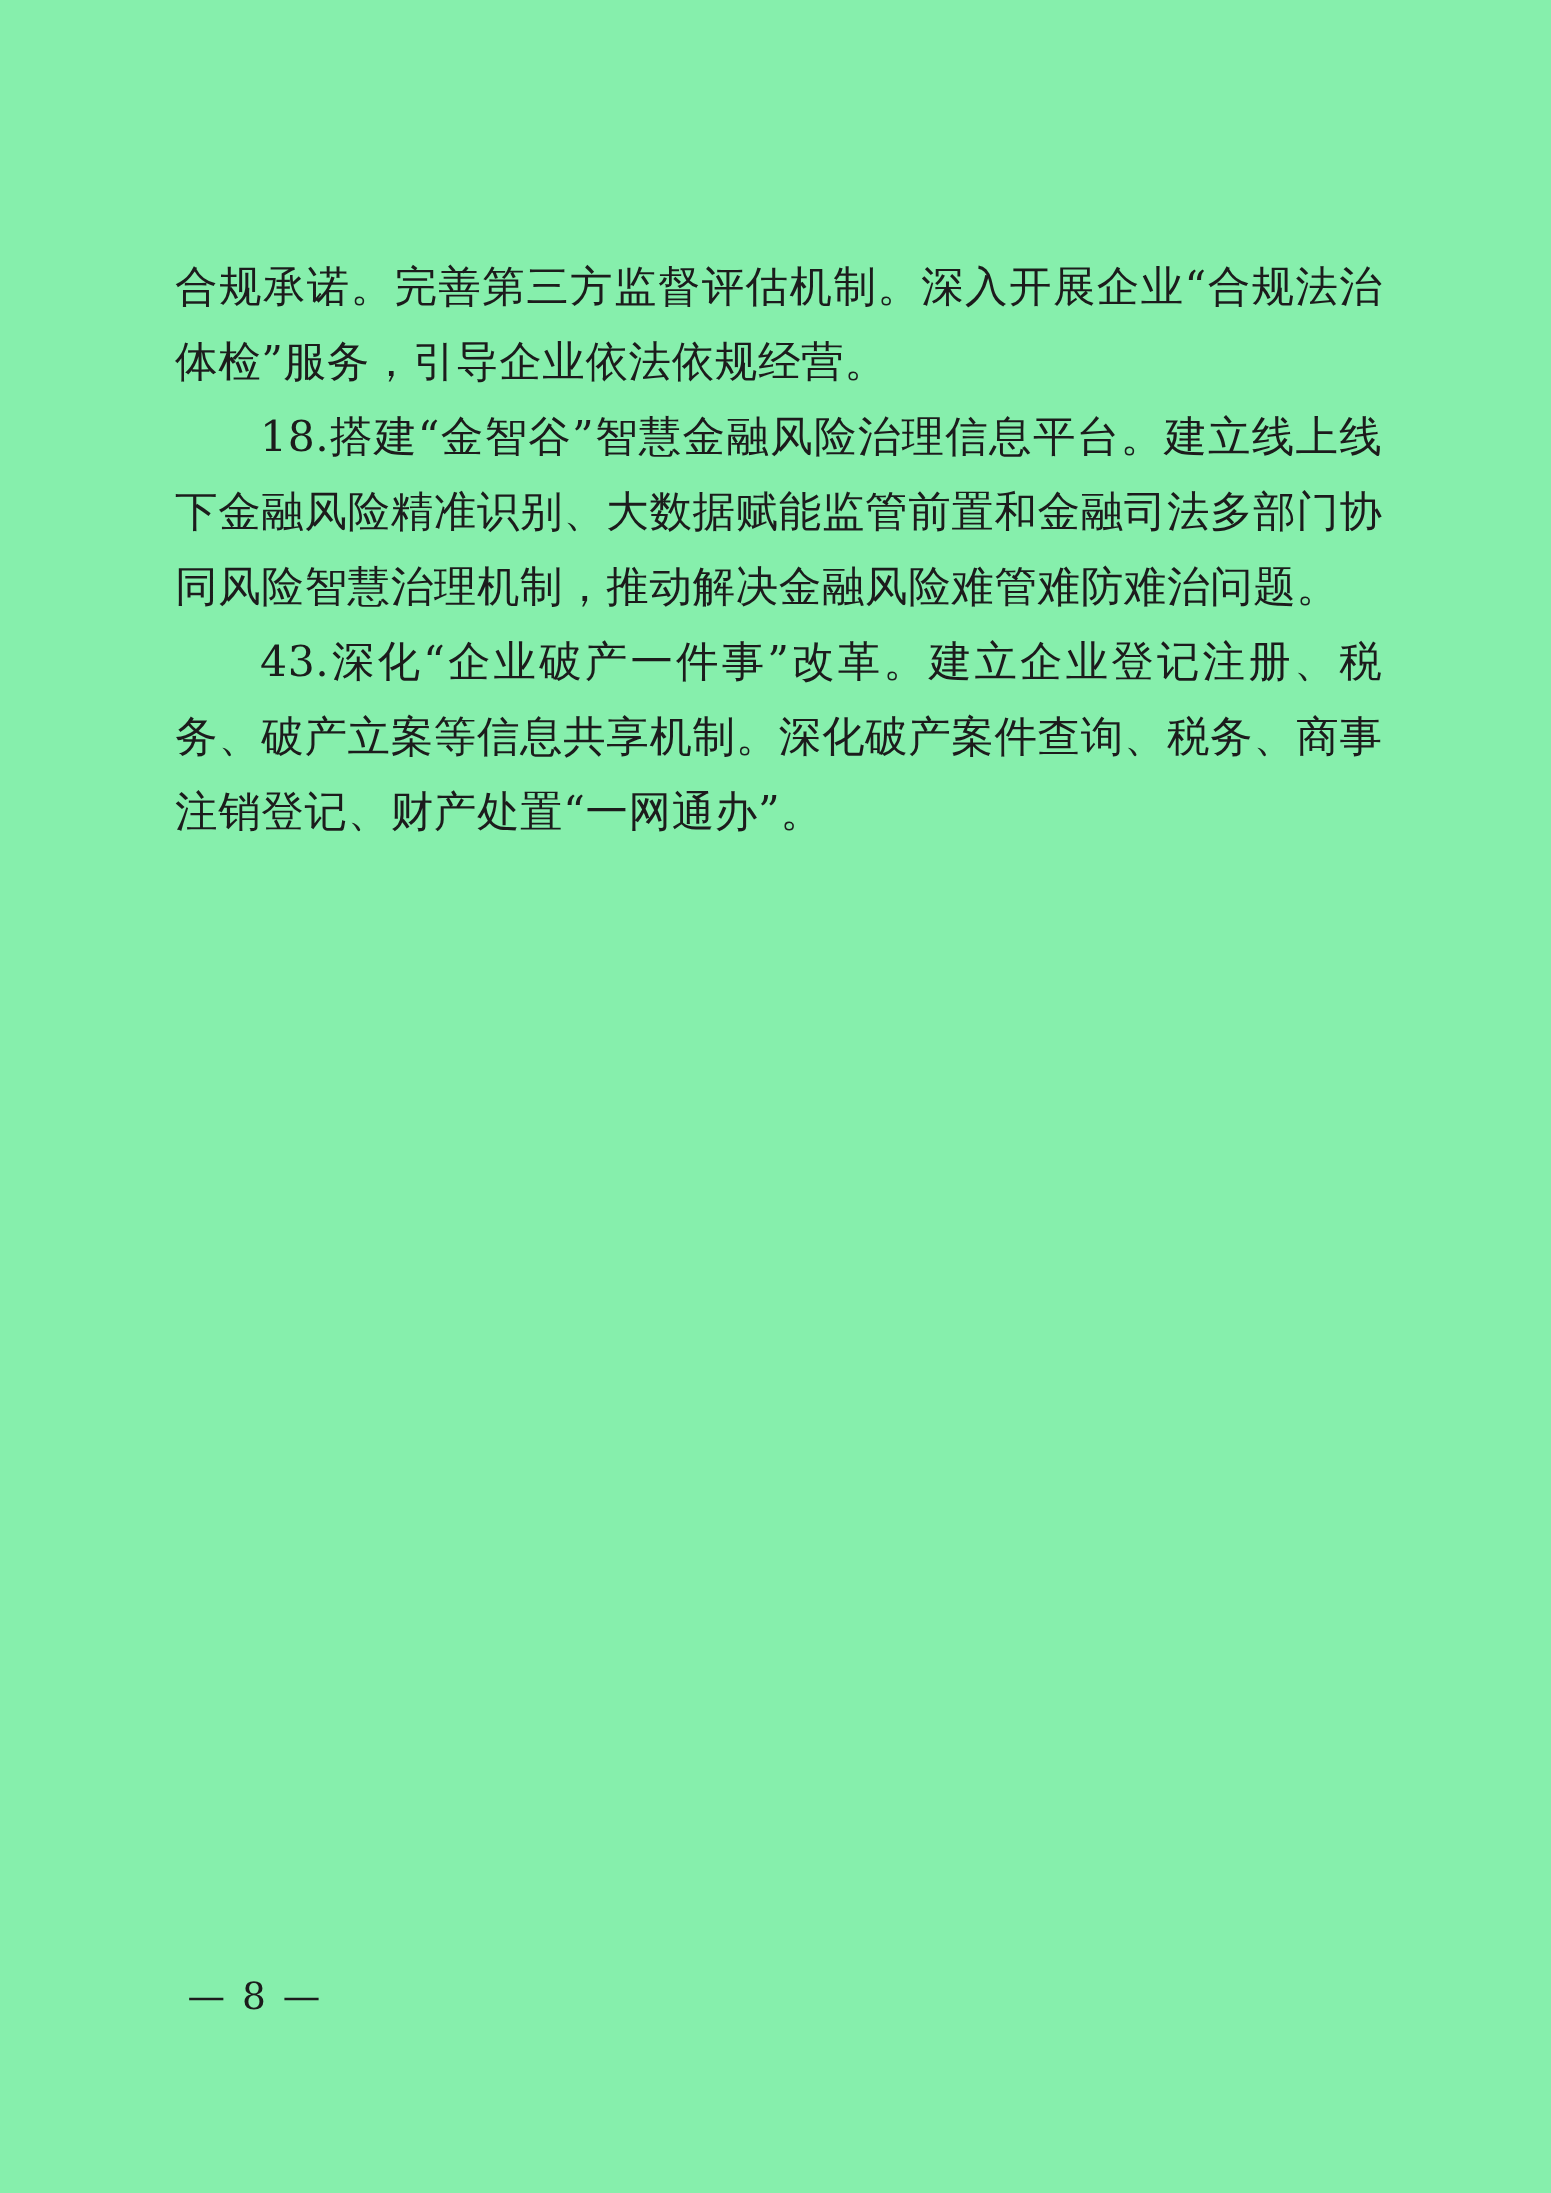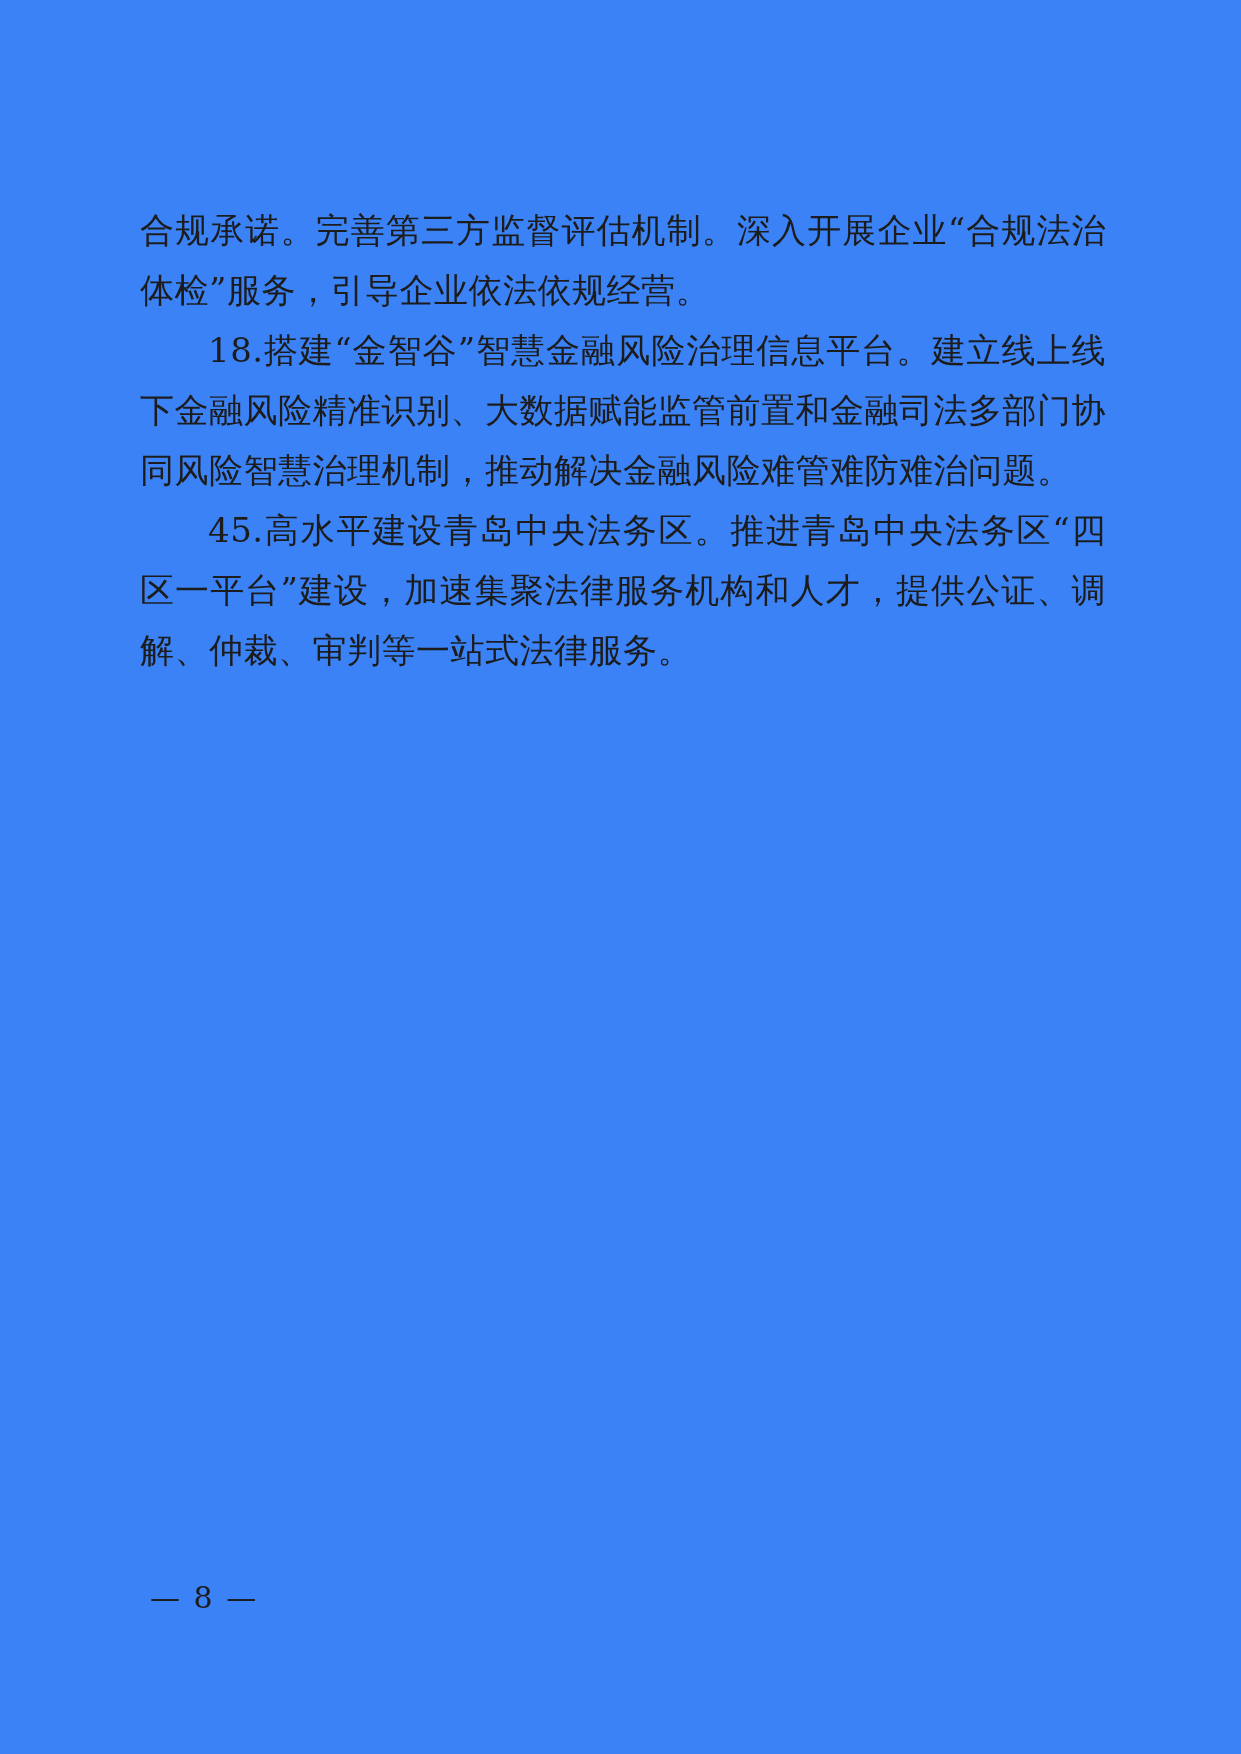--- a/index.html
+++ b/index.html
@@ -11,7 +11,7 @@
     position: relative;
     width: 1241px;
     height: 1754px;
-    background: #3b82f6;
+    background: #86efac;
     overflow: hidden;
     font-family: "DejaVu Serif", "Liberation Serif", serif;
     color: #1c1c1c;

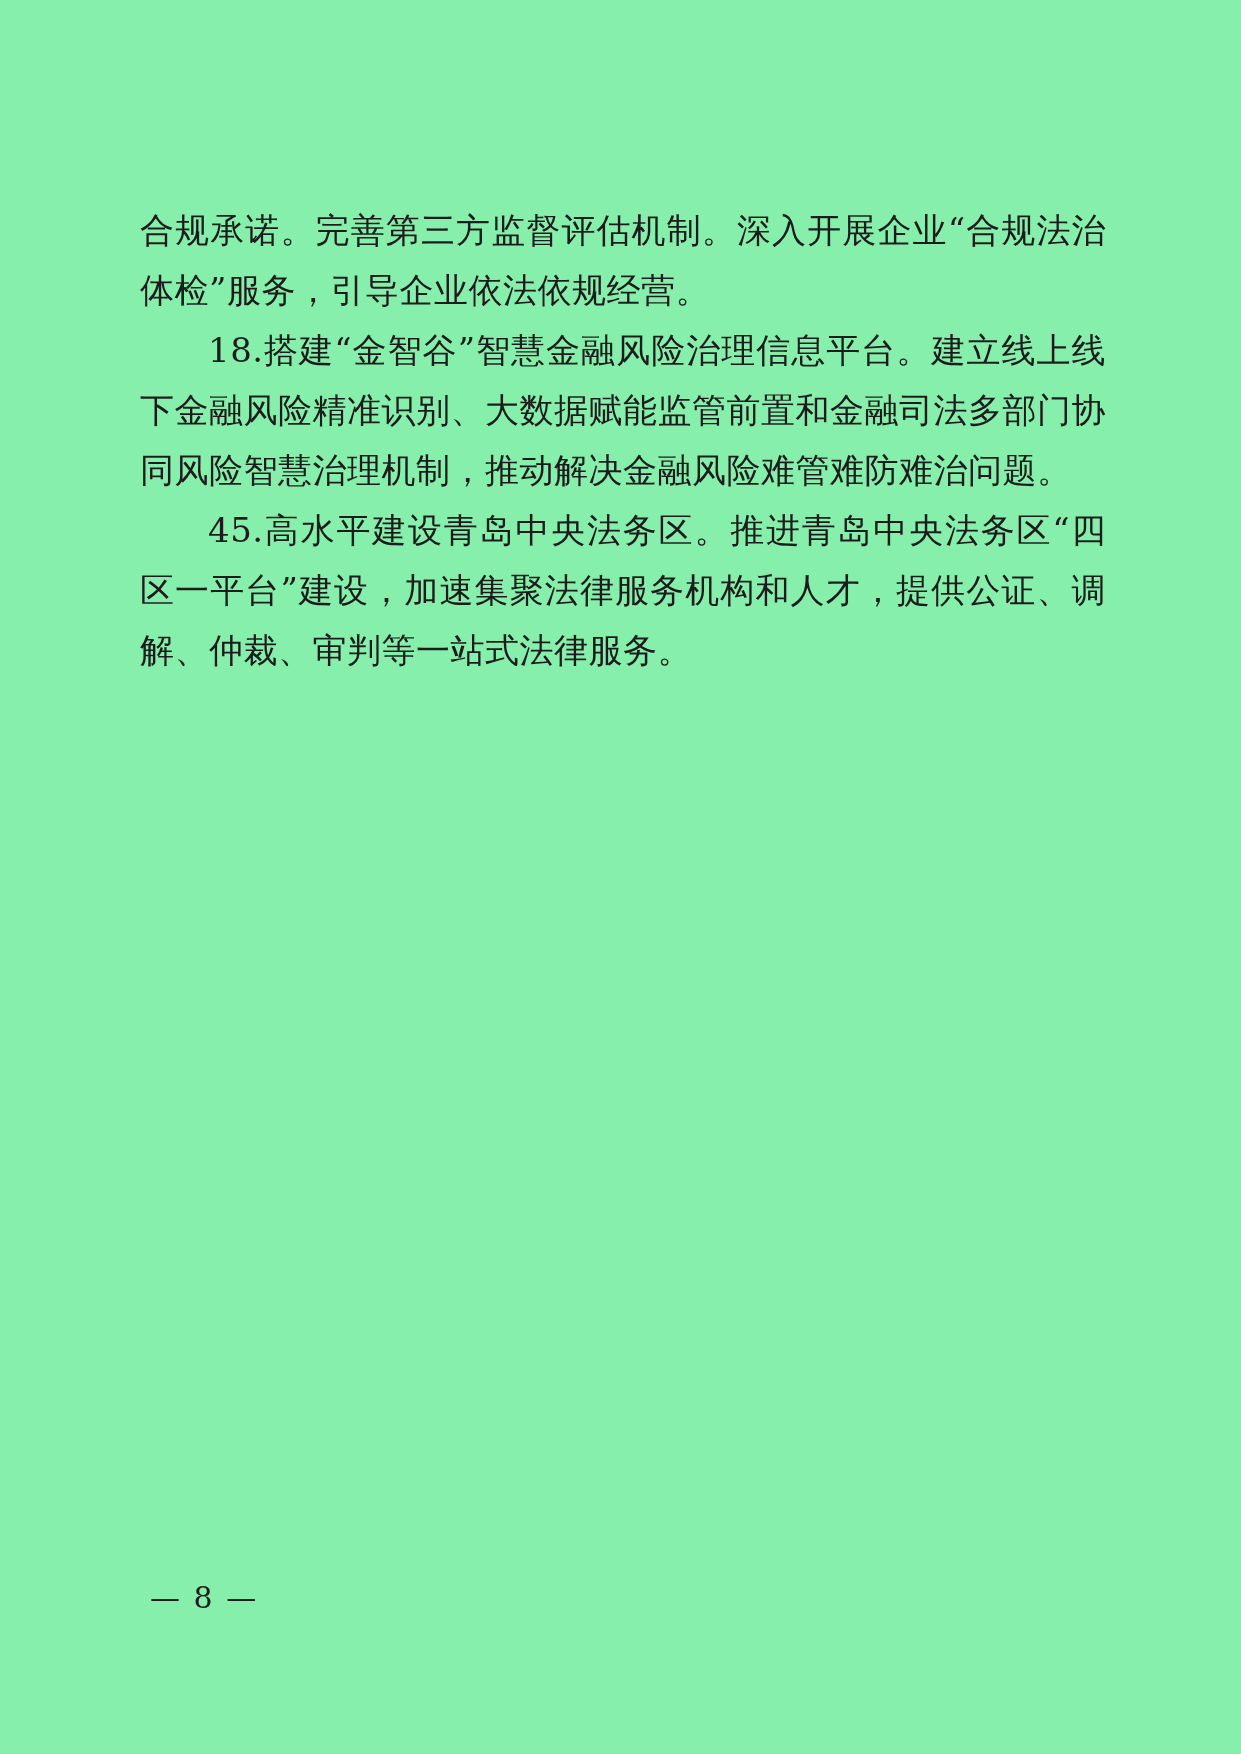--- a/index.html
+++ b/index.html
@@ -53,6 +53,7 @@
   <div class="content">
     <p class="no-indent">合规承诺。完善第三方监督评估机制。深入开展企业“合规法治体检”服务，引导企业依法依规经营。</p>
     <p>18.搭建“金智谷”智慧金融风险治理信息平台。建立线上线下金融风险精准识别、大数据赋能监管前置和金融司法多部门协同风险智慧治理机制，推动解决金融风险难管难防难治问题。</p>
+    <p>43.深化“企业破产一件事”改革。建立企业登记注册、税务、破产立案等信息共享机制。深化破产案件查询、税务、商事注销登记、财产处置“一网通办”。</p>
     <p>45.高水平建设青岛中央法务区。推进青岛中央法务区“四区一平台”建设，加速集聚法律服务机构和人才，提供公证、调解、仲裁、审判等一站式法律服务。</p>
   </div>
 

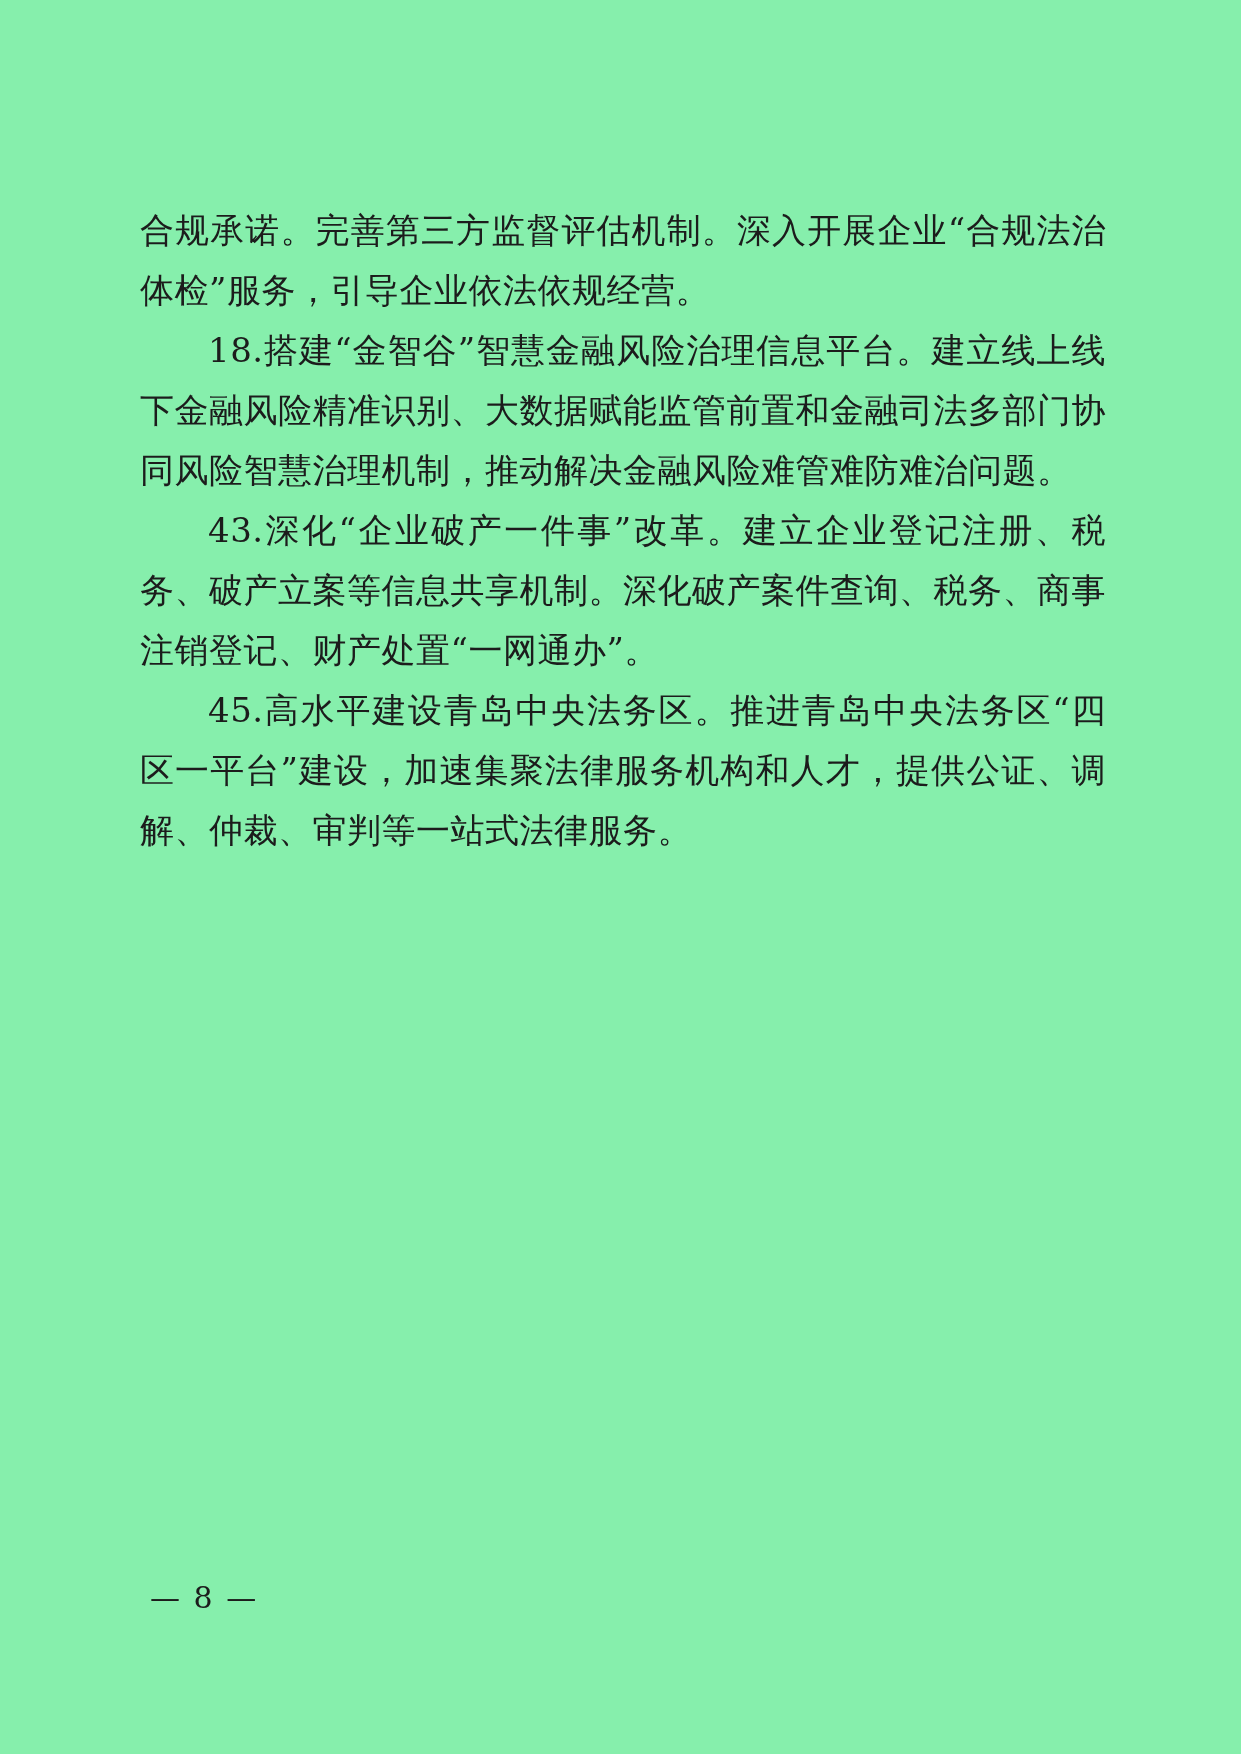--- a/index.html
+++ b/index.html
@@ -54,7 +54,6 @@
     <p class="no-indent">合规承诺。完善第三方监督评估机制。深入开展企业“合规法治体检”服务，引导企业依法依规经营。</p>
     <p>18.搭建“金智谷”智慧金融风险治理信息平台。建立线上线下金融风险精准识别、大数据赋能监管前置和金融司法多部门协同风险智慧治理机制，推动解决金融风险难管难防难治问题。</p>
     <p>43.深化“企业破产一件事”改革。建立企业登记注册、税务、破产立案等信息共享机制。深化破产案件查询、税务、商事注销登记、财产处置“一网通办”。</p>
-    <p>45.高水平建设青岛中央法务区。推进青岛中央法务区“四区一平台”建设，加速集聚法律服务机构和人才，提供公证、调解、仲裁、审判等一站式法律服务。</p>
   </div>
 
   <div class="footer">— 8 —</div>

